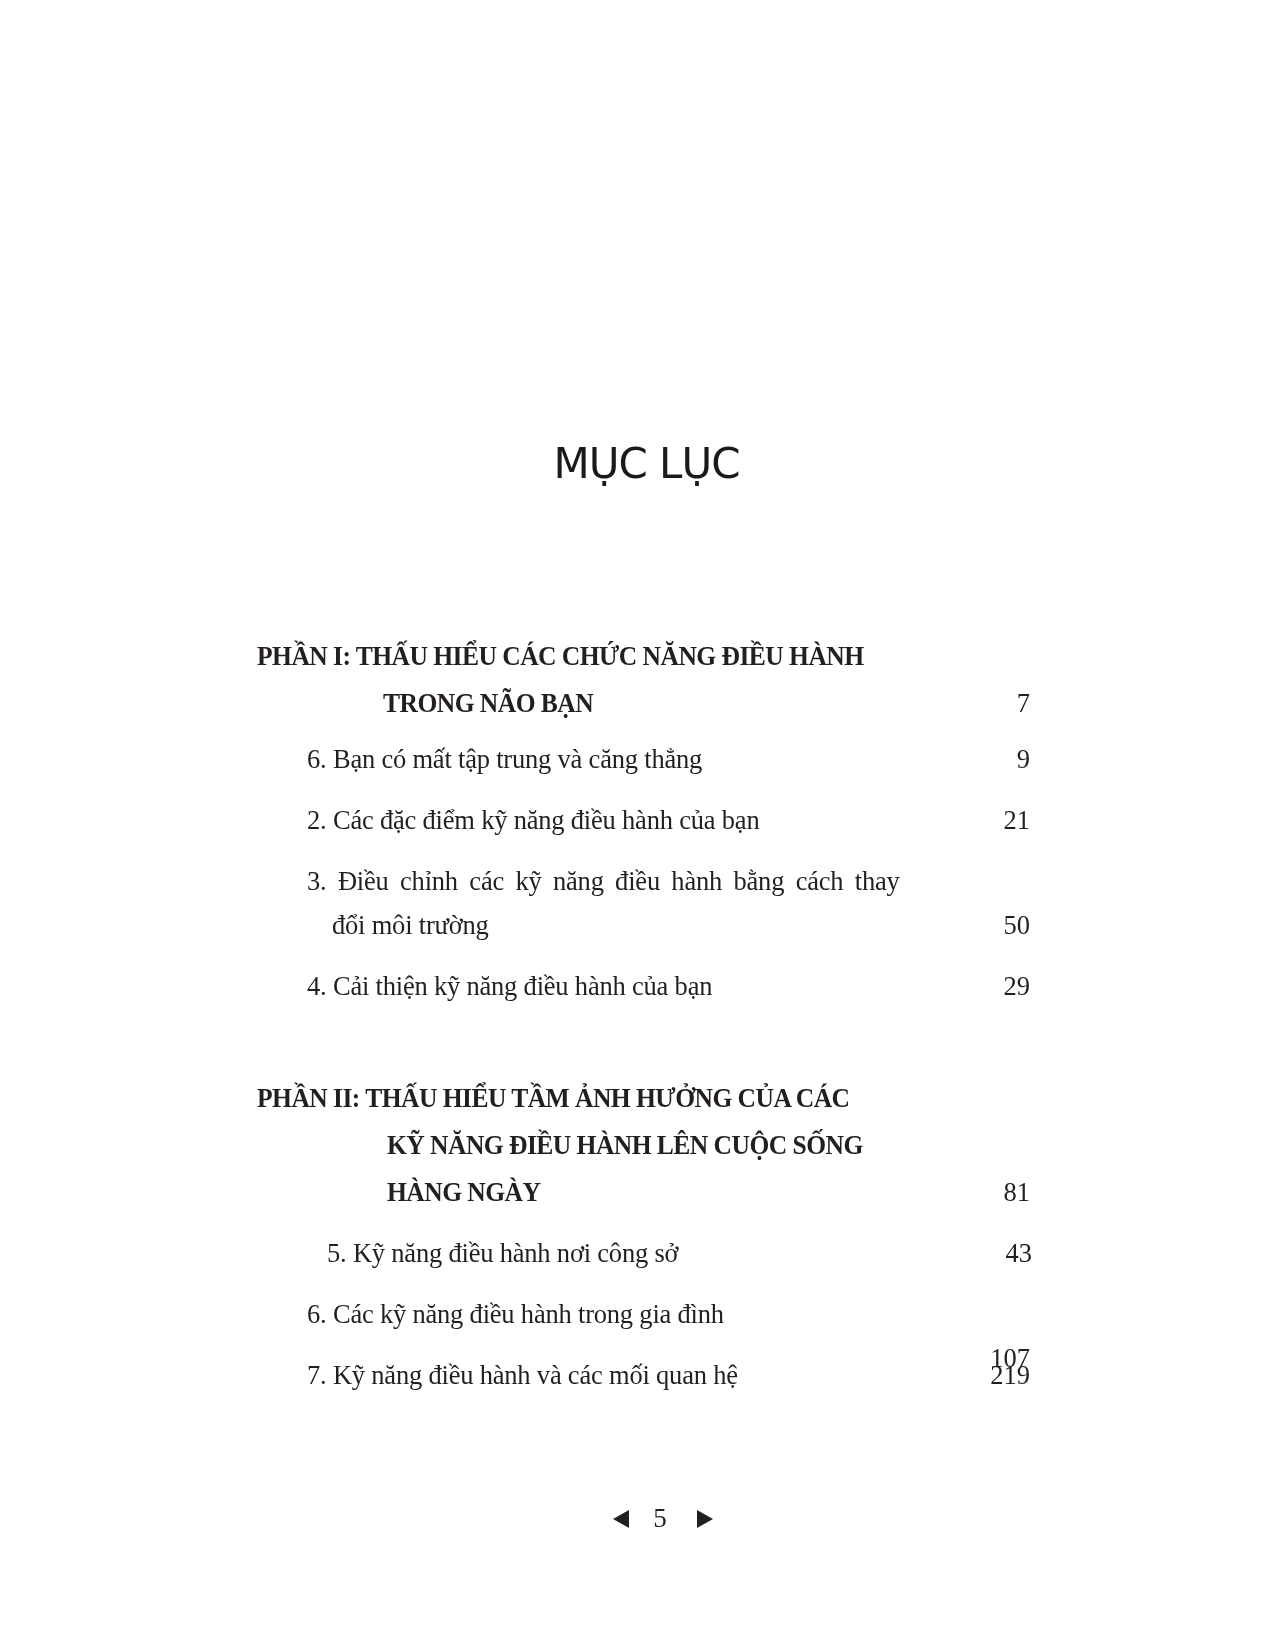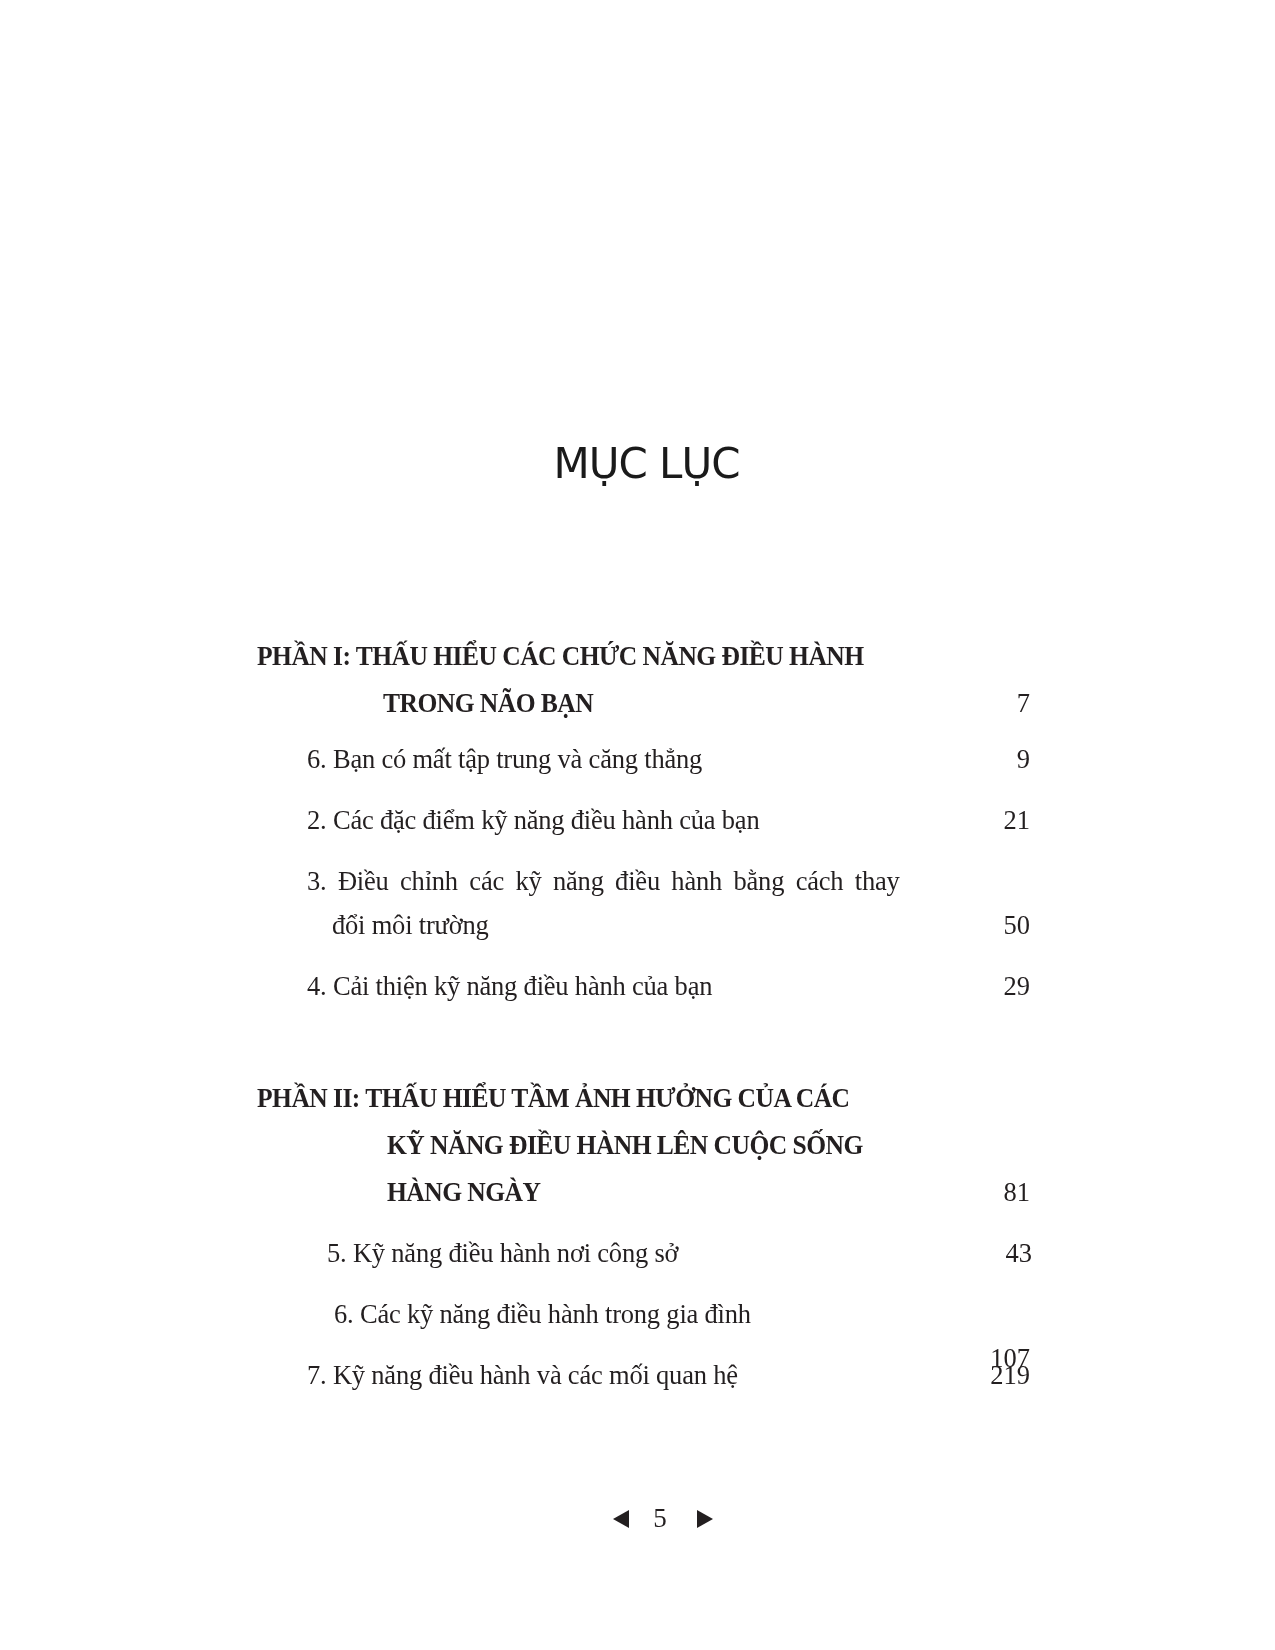--- a/index.html
+++ b/index.html
@@ -90,7 +90,7 @@
       </div>
 
       <div>
-        <div class="line item" style="left:307px; top:1299px;margin-left:27px;">6. Các kỹ năng điều hành trong gia đình</div>
+        <div class="line item" style="left:307px; top:1299px;">6. Các kỹ năng điều hành trong gia đình</div>
         <div class="num" style="top:1299px;margin-top:44px;">107</div>
       </div>
 

